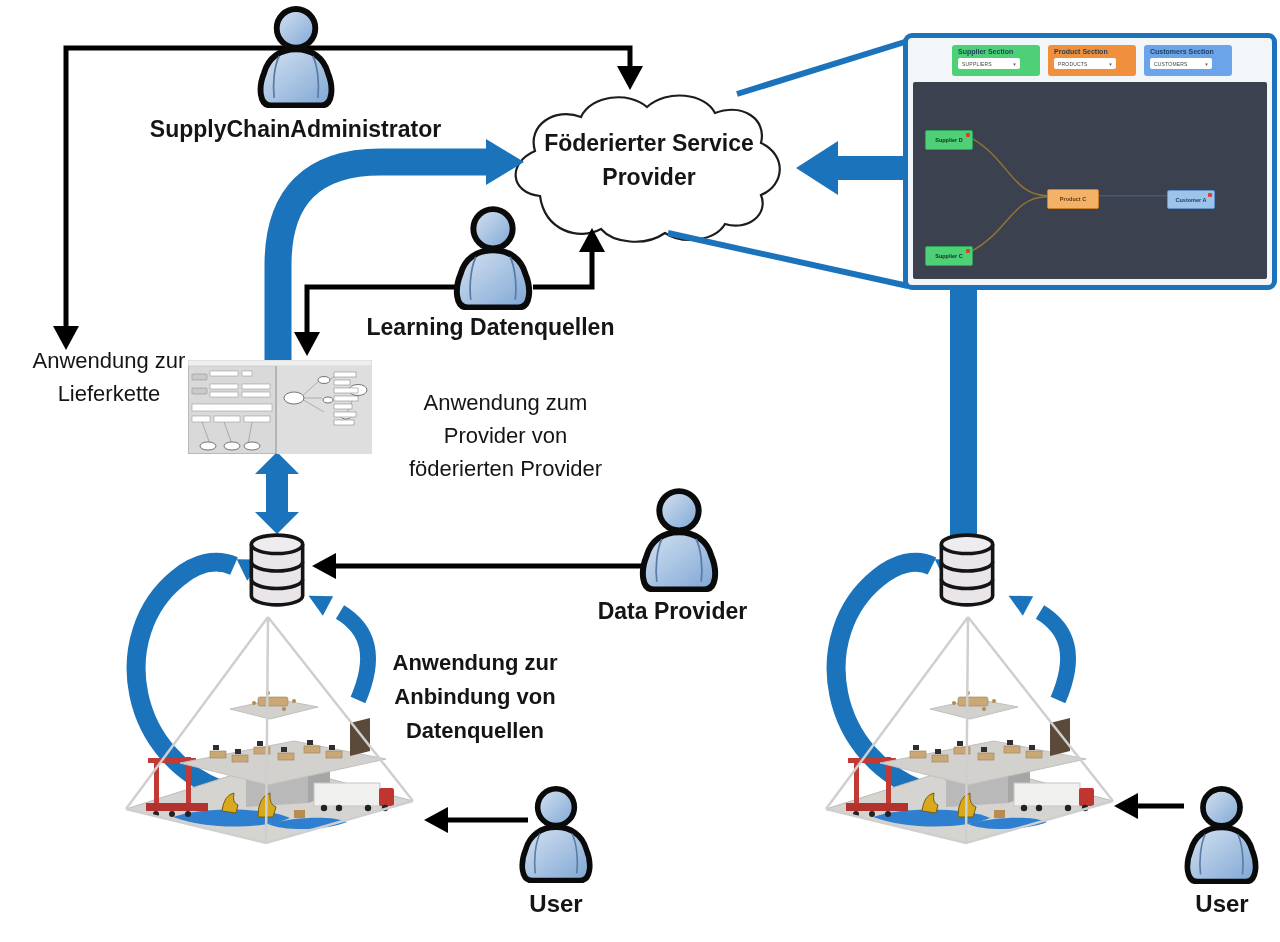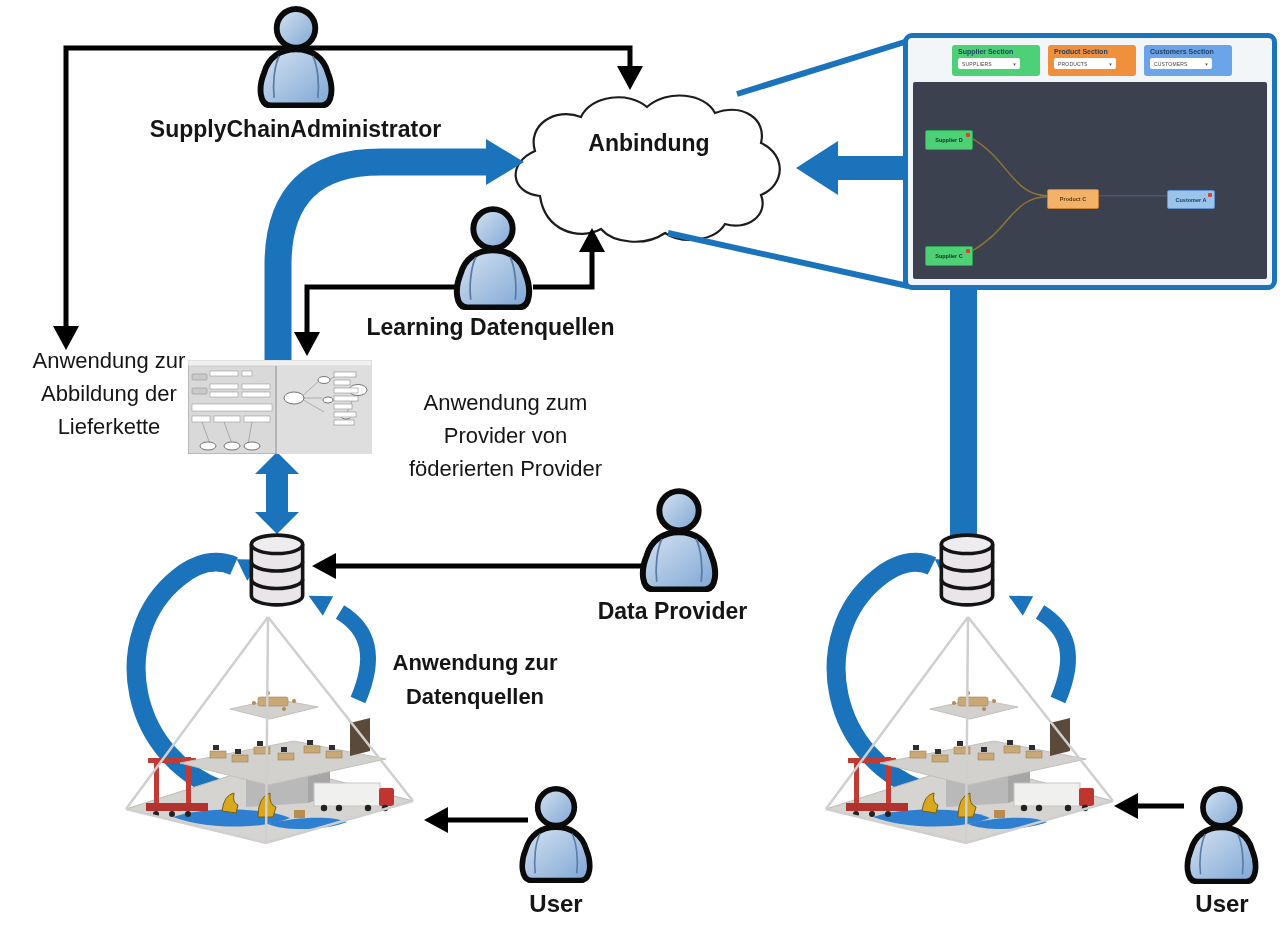--- a/index.html
+++ b/index.html
@@ -144,6 +144,7 @@
 </svg>
 
 <div class="lbl bold" style="left:513px;top:126px;width:272px;font-size:23px;line-height:34px;z-index:6">
+  <div>Föderierter Service</div>
   <div>Anbindung</div>
 </div>
 

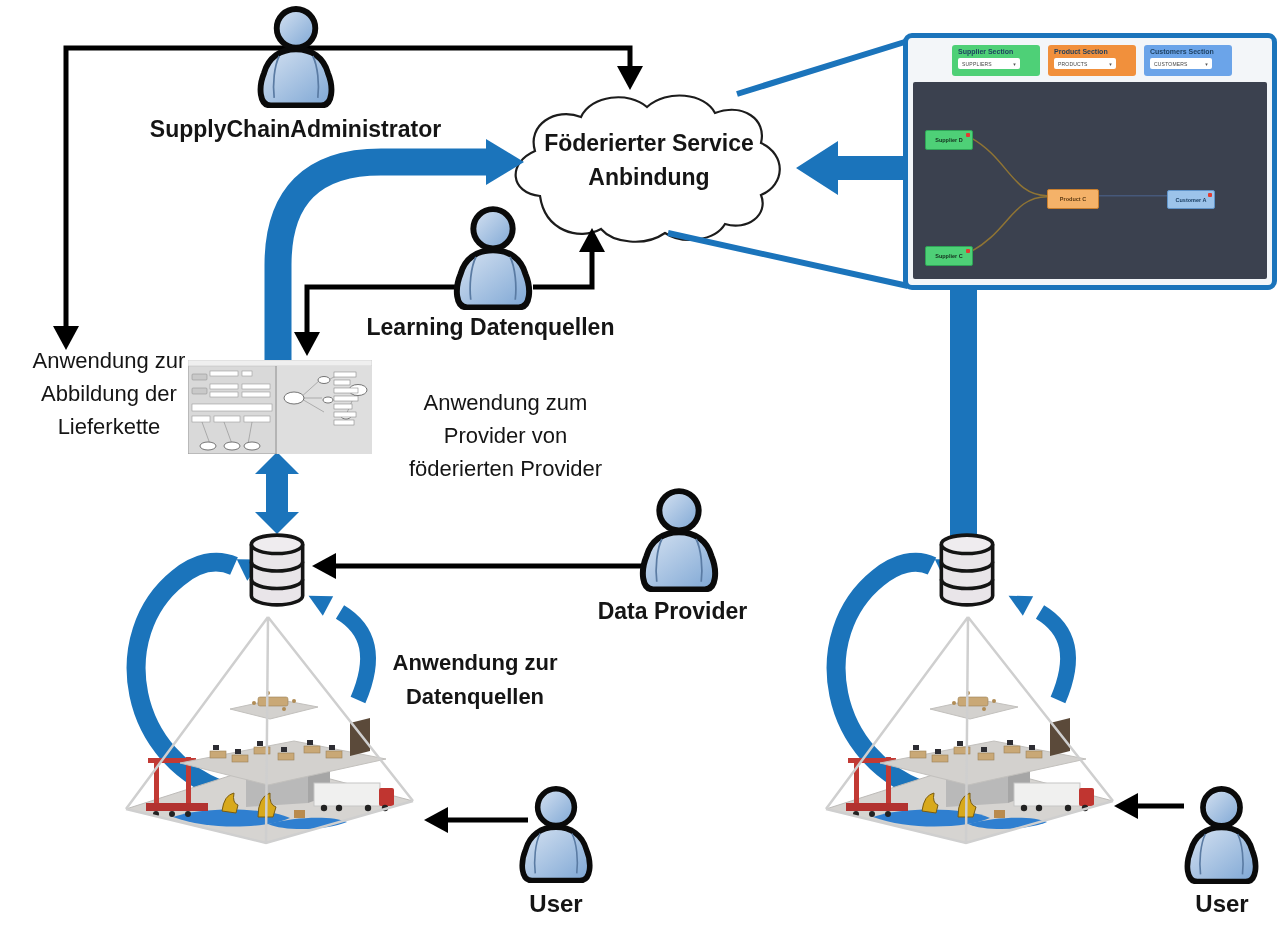--- a/index.html
+++ b/index.html
@@ -145,7 +145,7 @@
 
 <div class="lbl bold" style="left:513px;top:126px;width:272px;font-size:23px;line-height:34px;z-index:6">
   <div>Föderierter Service</div>
-  <div>Anbindung</div>
+  <div>Provider</div>
 </div>
 
 <svg class="abs" style="left:254px;top:4px;z-index:3" width="84" height="104" viewBox="0 0 100 124">

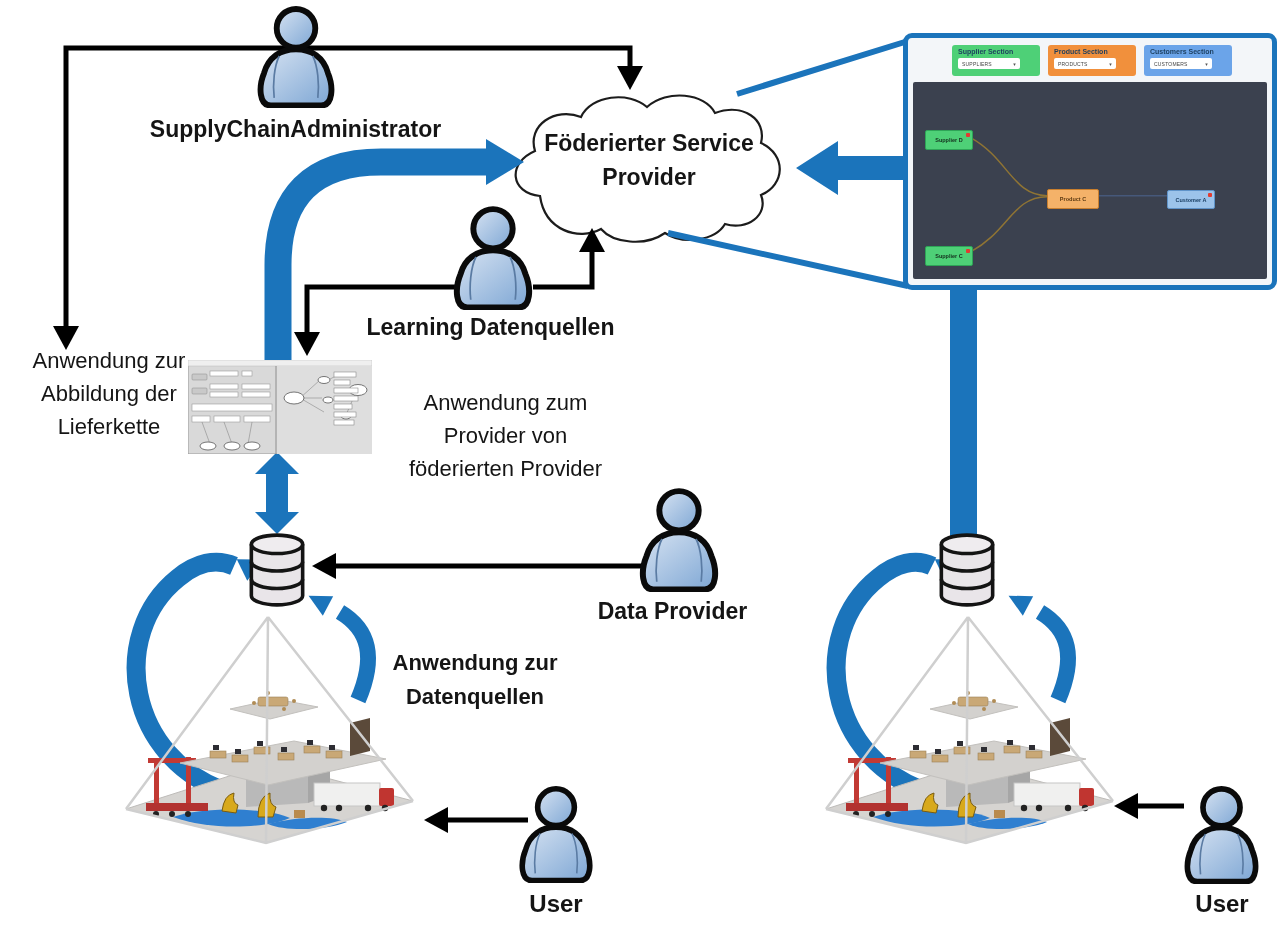--- a/index.html
+++ b/index.html
@@ -172,7 +172,6 @@
 
 <div class="lbl" style="left:2px;top:344px;width:214px;font-size:22px;line-height:33px;z-index:4">
   <div>Anwendung zur</div>
-  <div>Abbildung der</div>
   <div>Lieferkette</div>
 </div>
 <div class="lbl" style="left:368px;top:386px;width:275px;font-size:22px;line-height:33px;z-index:4">

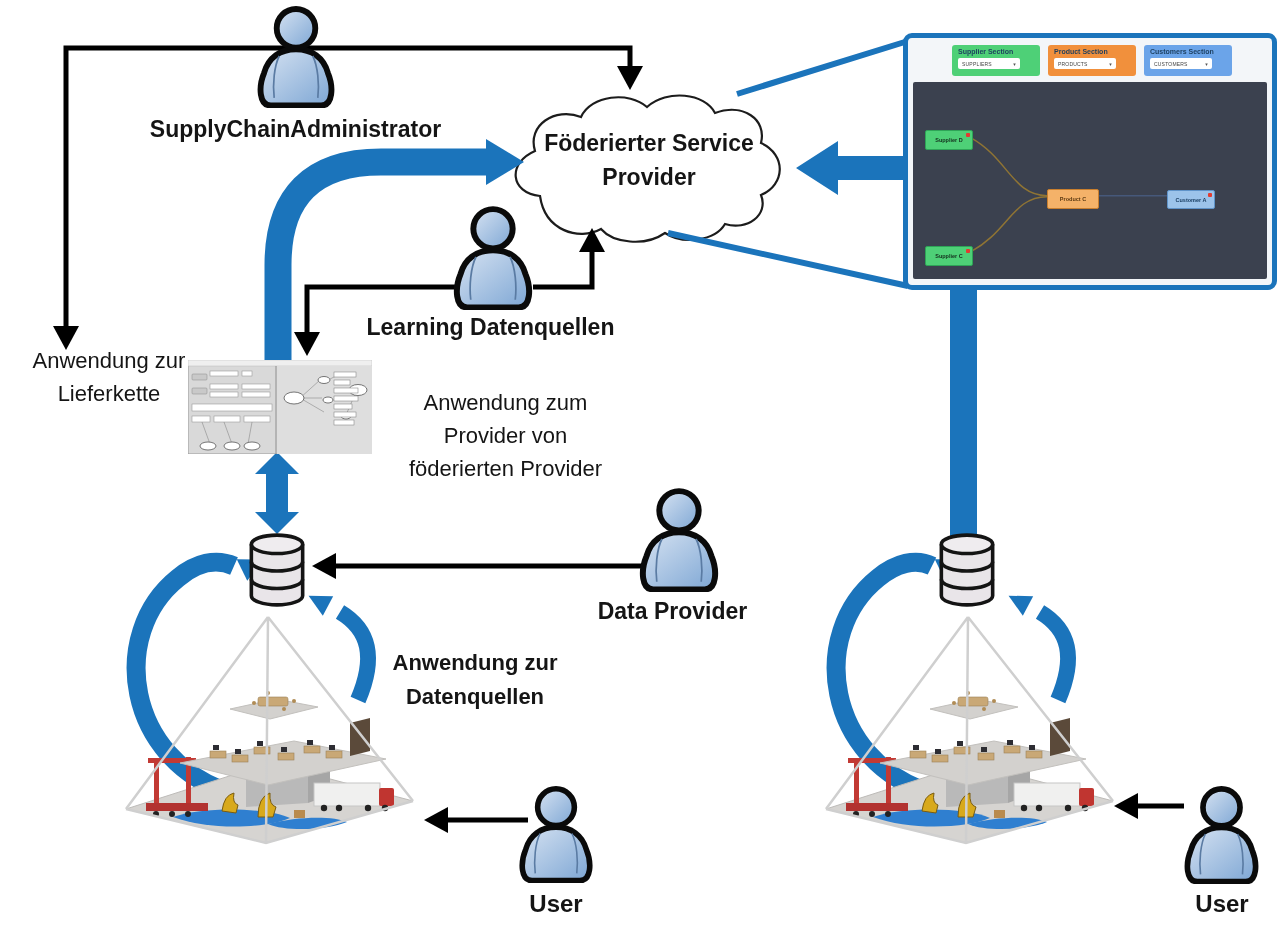--- a/index.html
+++ b/index.html
@@ -181,6 +181,7 @@
 </div>
 <div class="lbl bold" style="left:366px;top:646px;width:218px;font-size:22px;line-height:34px;z-index:4">
   <div>Anwendung zur</div>
+  <div>Anbindung von</div>
   <div>Datenquellen</div>
 </div>
 

